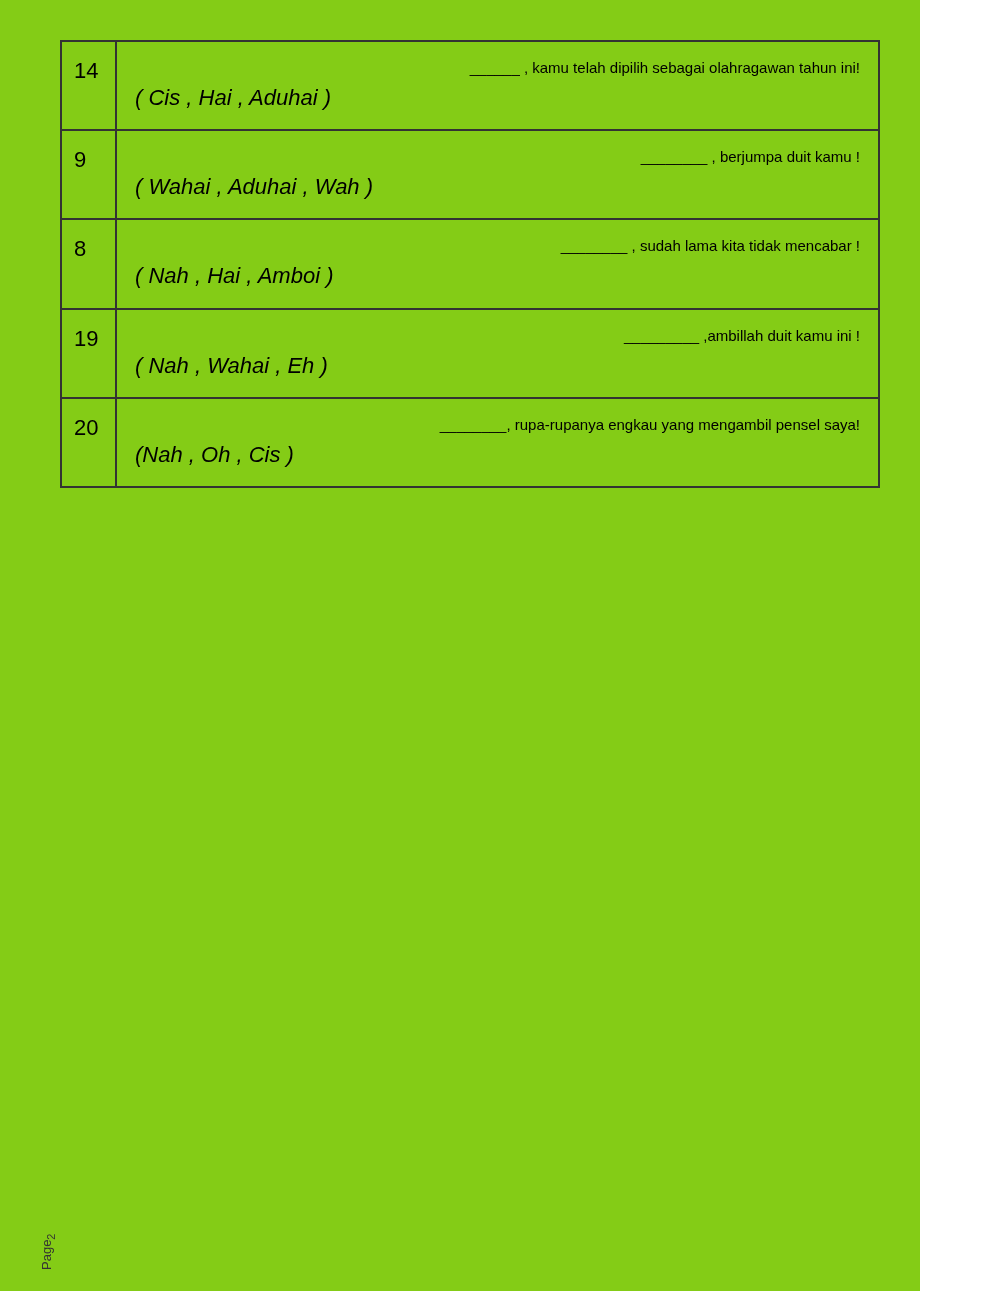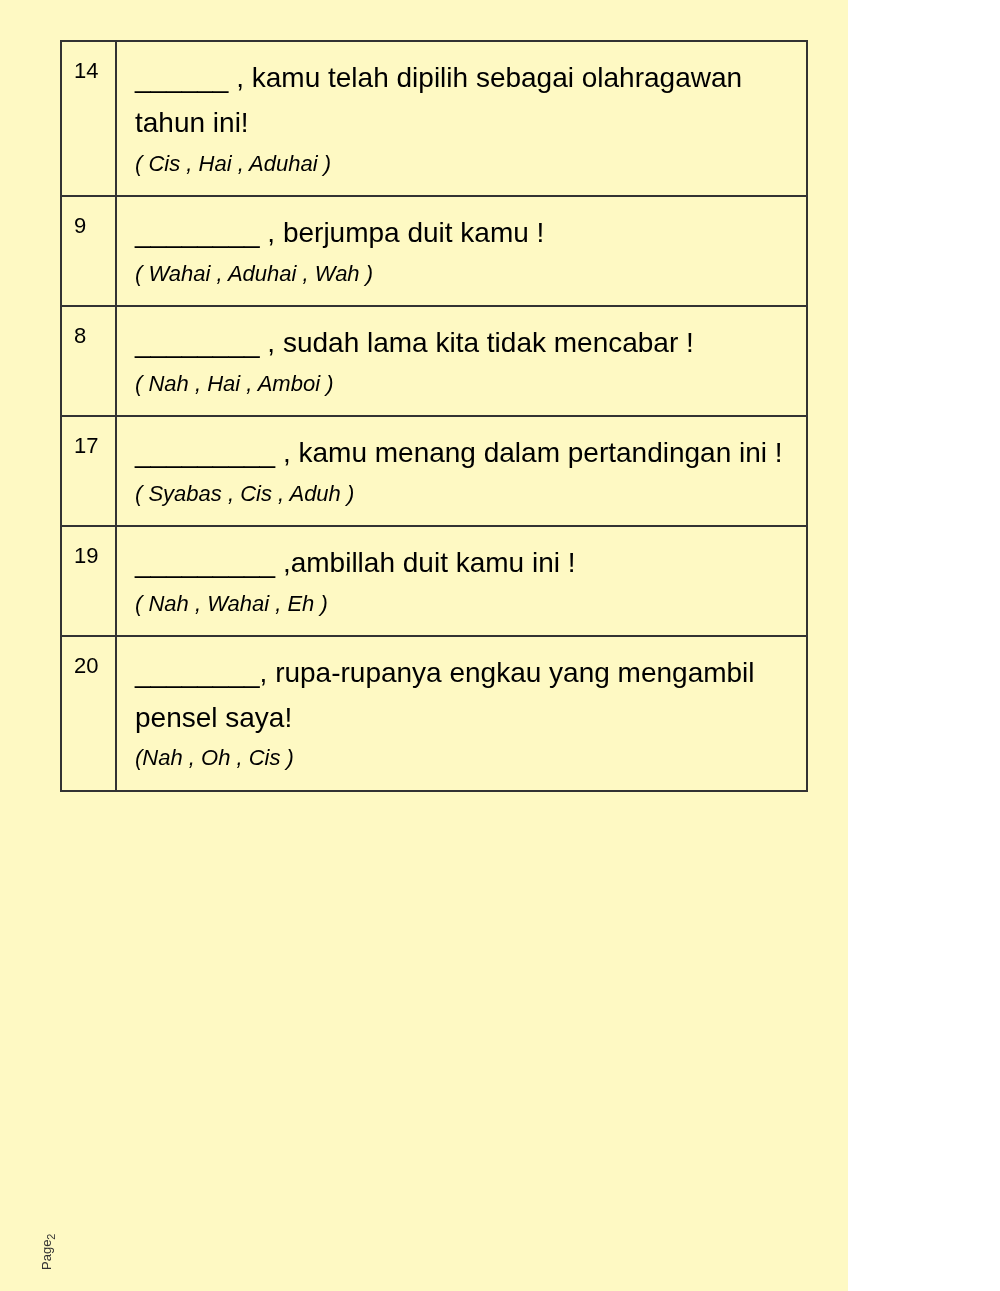--- a/index.html
+++ b/index.html
@@ -17,9 +17,9 @@
     }
 
     .page-container {
-      width: 848px;
+      width: 920px;
       min-height: 1291px;
-      background: #fef9c3;
+      background: #84cc16;
       padding: 40px 40px 80px 60px;
       position: relative;
     }

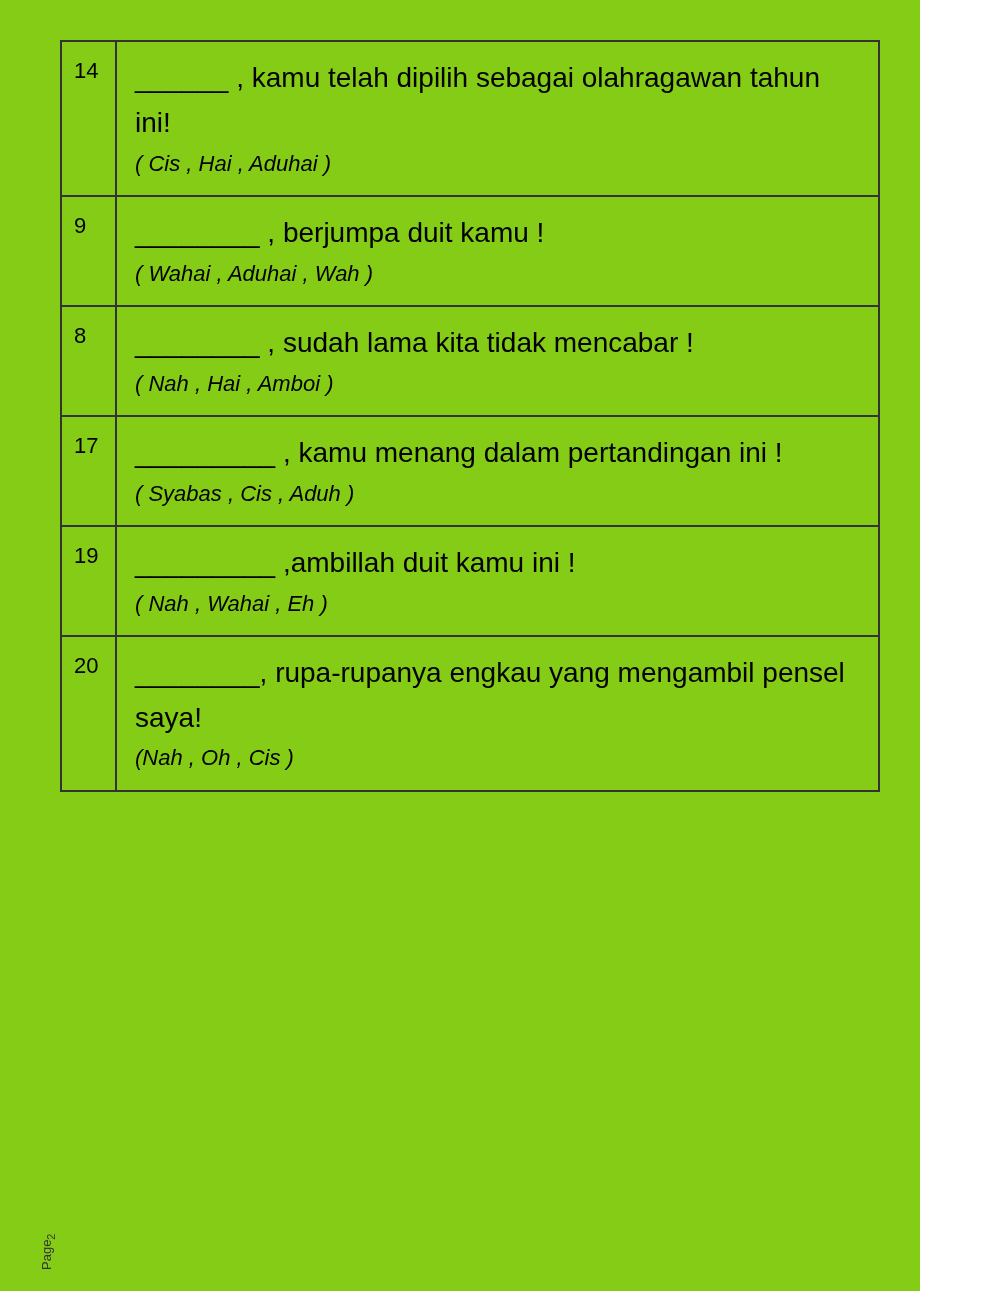--- a/index.html
+++ b/index.html
@@ -61,7 +61,8 @@
     .content-cell .main-text {
       display: block;
       font-family: 'Arial', sans-serif;
-      font-size: 28px;
+      font-size: 15px;
+      text-align: right;
     }
 
     .content-cell .options-text {

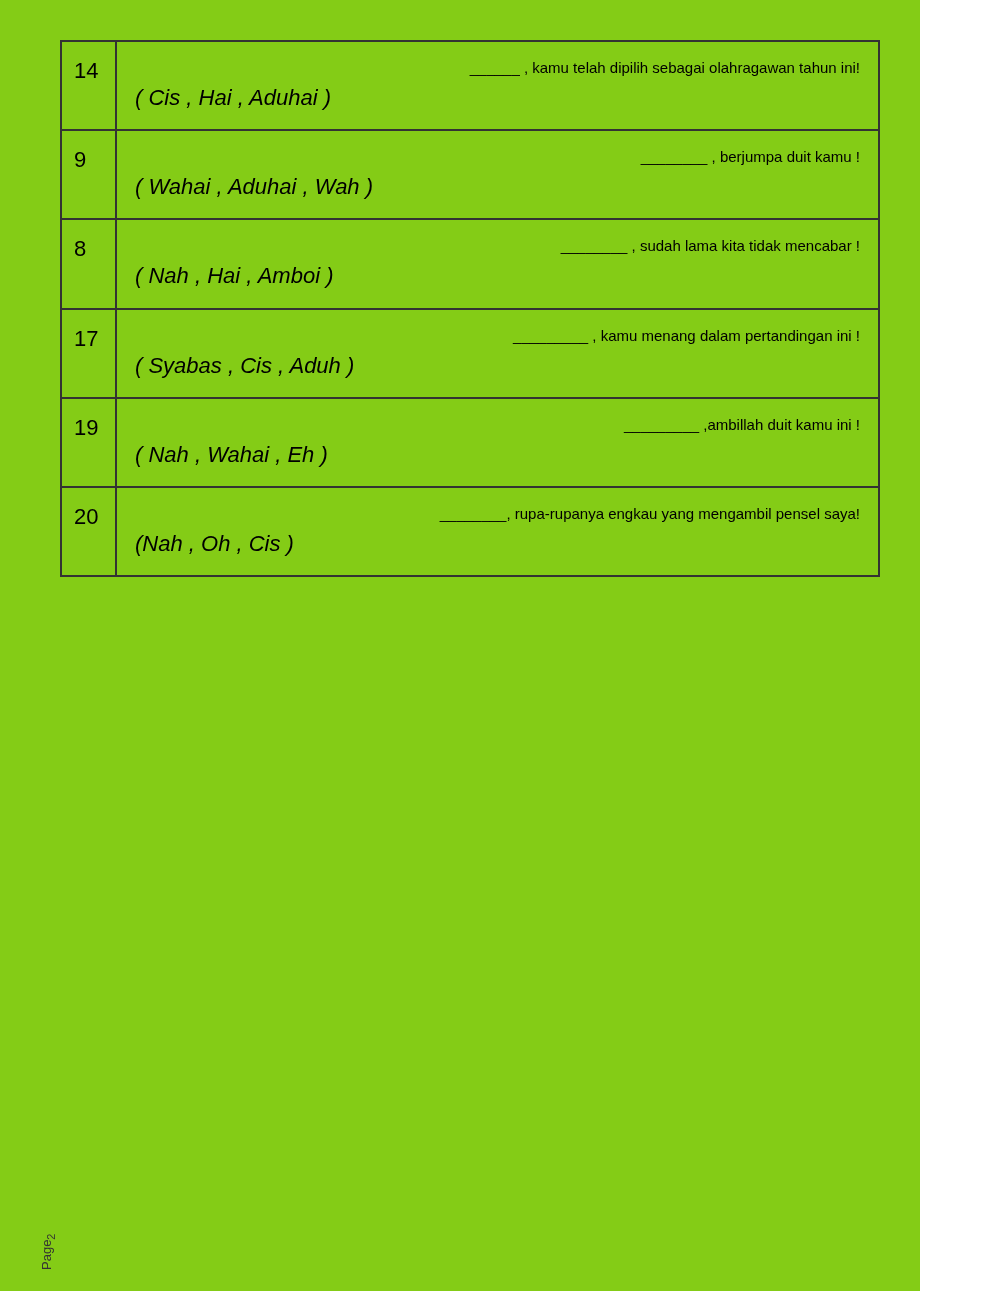--- a/index.html
+++ b/index.html
@@ -118,13 +118,6 @@
           </td>
         </tr>
         <tr>
-          <td class="num-cell">17</td>
-          <td class="content-cell">
-            <span class="main-text">_________ , kamu menang dalam pertandingan ini !</span>
-            <span class="options-text">( Syabas , Cis , Aduh )</span>
-          </td>
-        </tr>
-        <tr>
           <td class="num-cell">19</td>
           <td class="content-cell">
             <span class="main-text">_________ ,ambillah duit kamu ini !</span>

